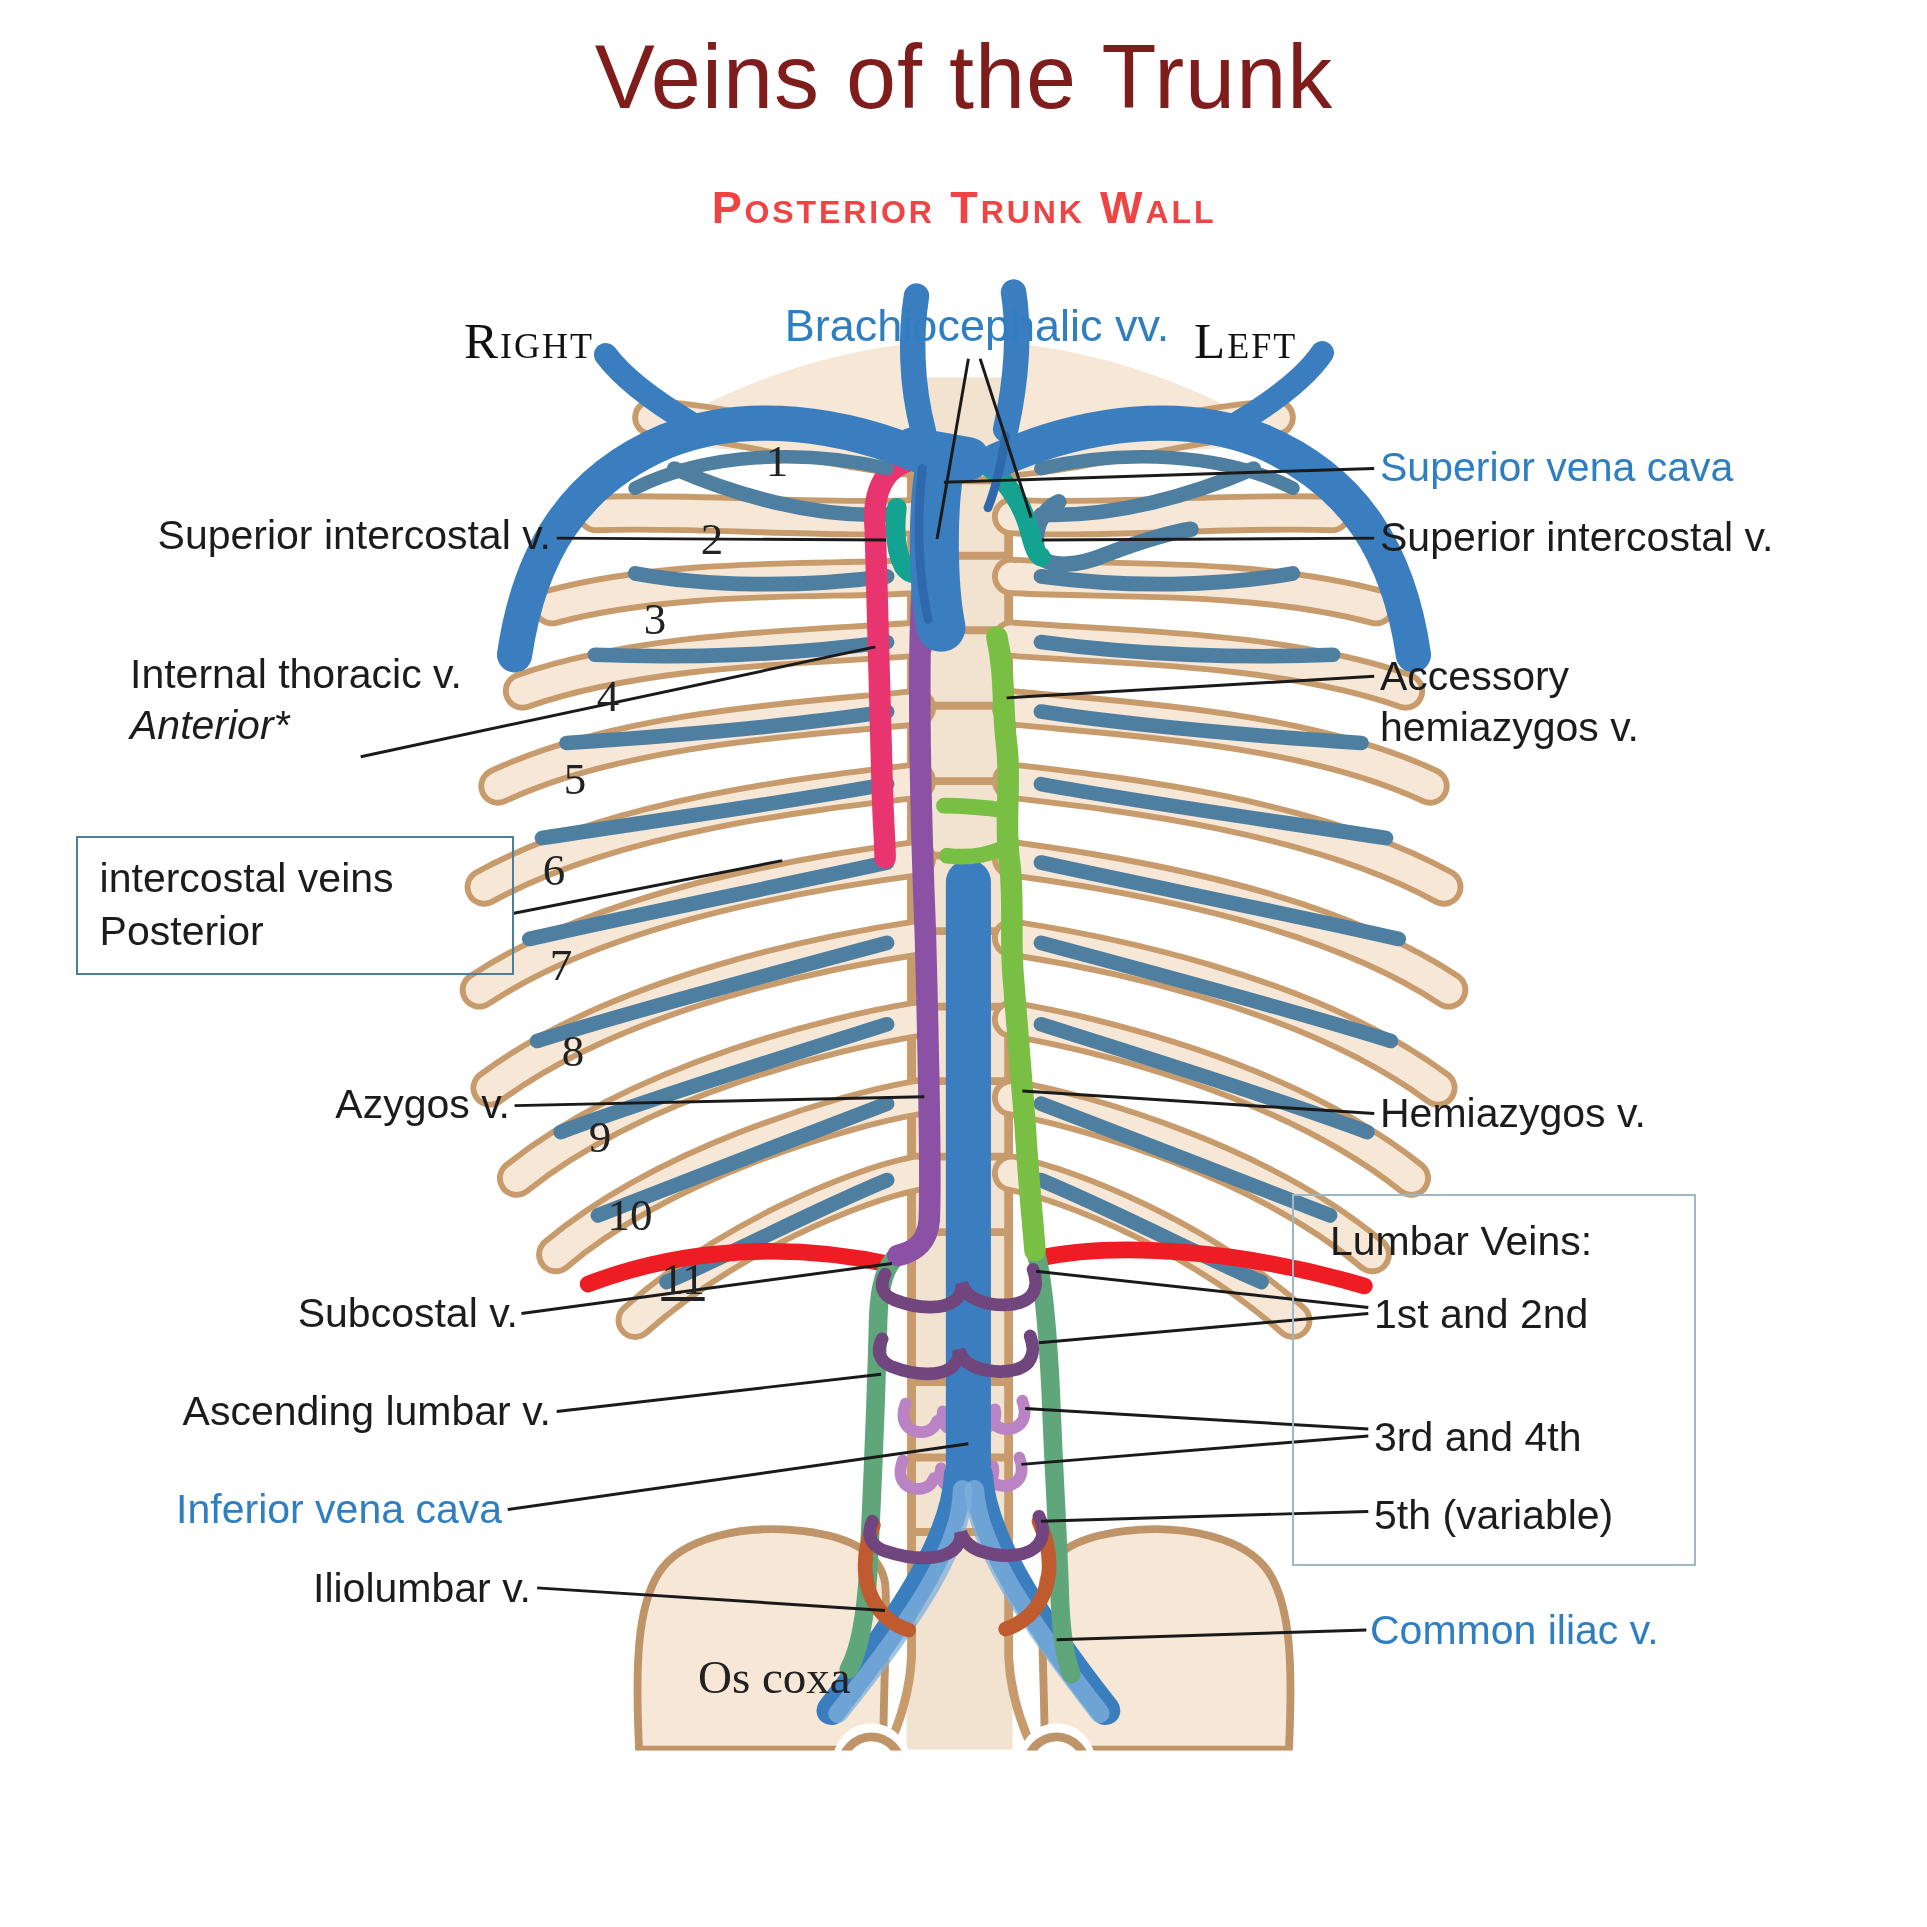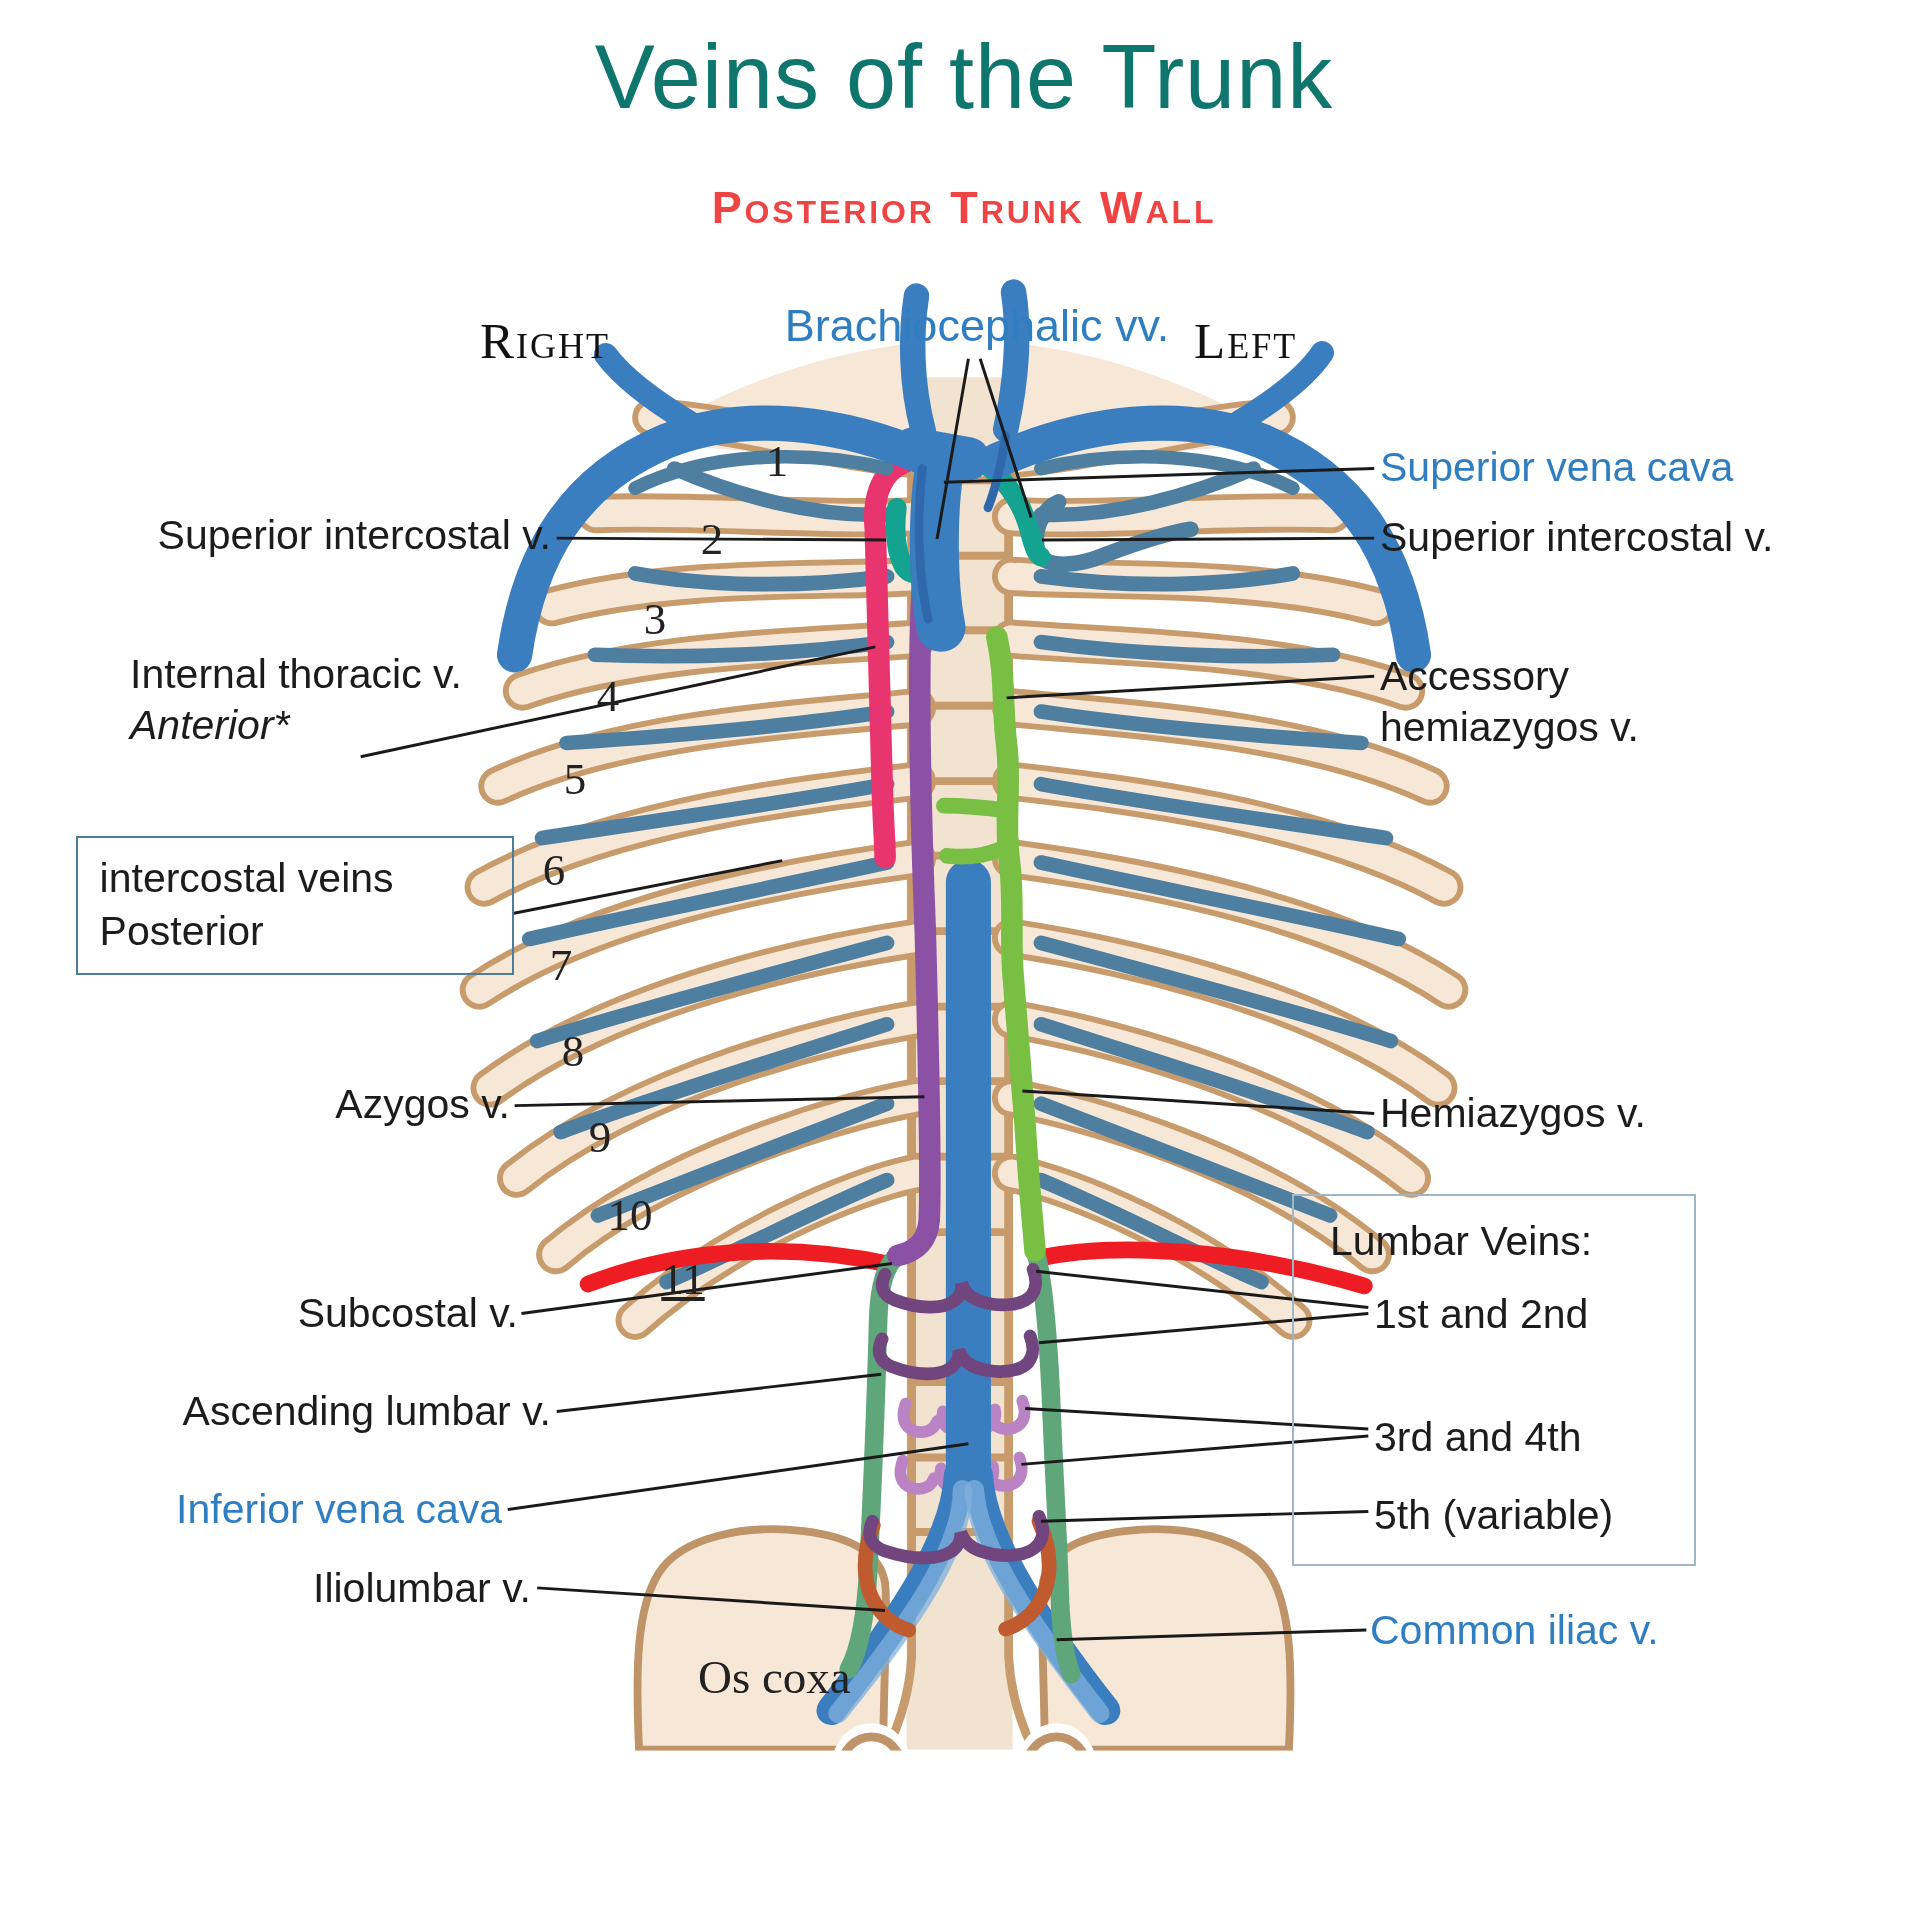--- a/index.html
+++ b/index.html
@@ -11,7 +11,7 @@
   .vcenter{transform:translateY(-52%);}
   .blue{color:#2E7EC1;}
   .title{position:absolute;top:25.5px;left:964px;transform:translateX(-50%);
-         font-size:90px;font-weight:400;letter-spacing:1px;color:#0f766e;}
+         font-size:90px;font-weight:400;letter-spacing:1px;color:#7f1d1d;}
   .subtitle{position:absolute;top:182px;left:964px;transform:translateX(-50%);
             font-size:45px;font-weight:700;font-variant:small-caps;letter-spacing:2.9px;color:#ef4444;}
   .side-tag{position:absolute;font-family:"Liberation Serif",serif;font-variant:small-caps;

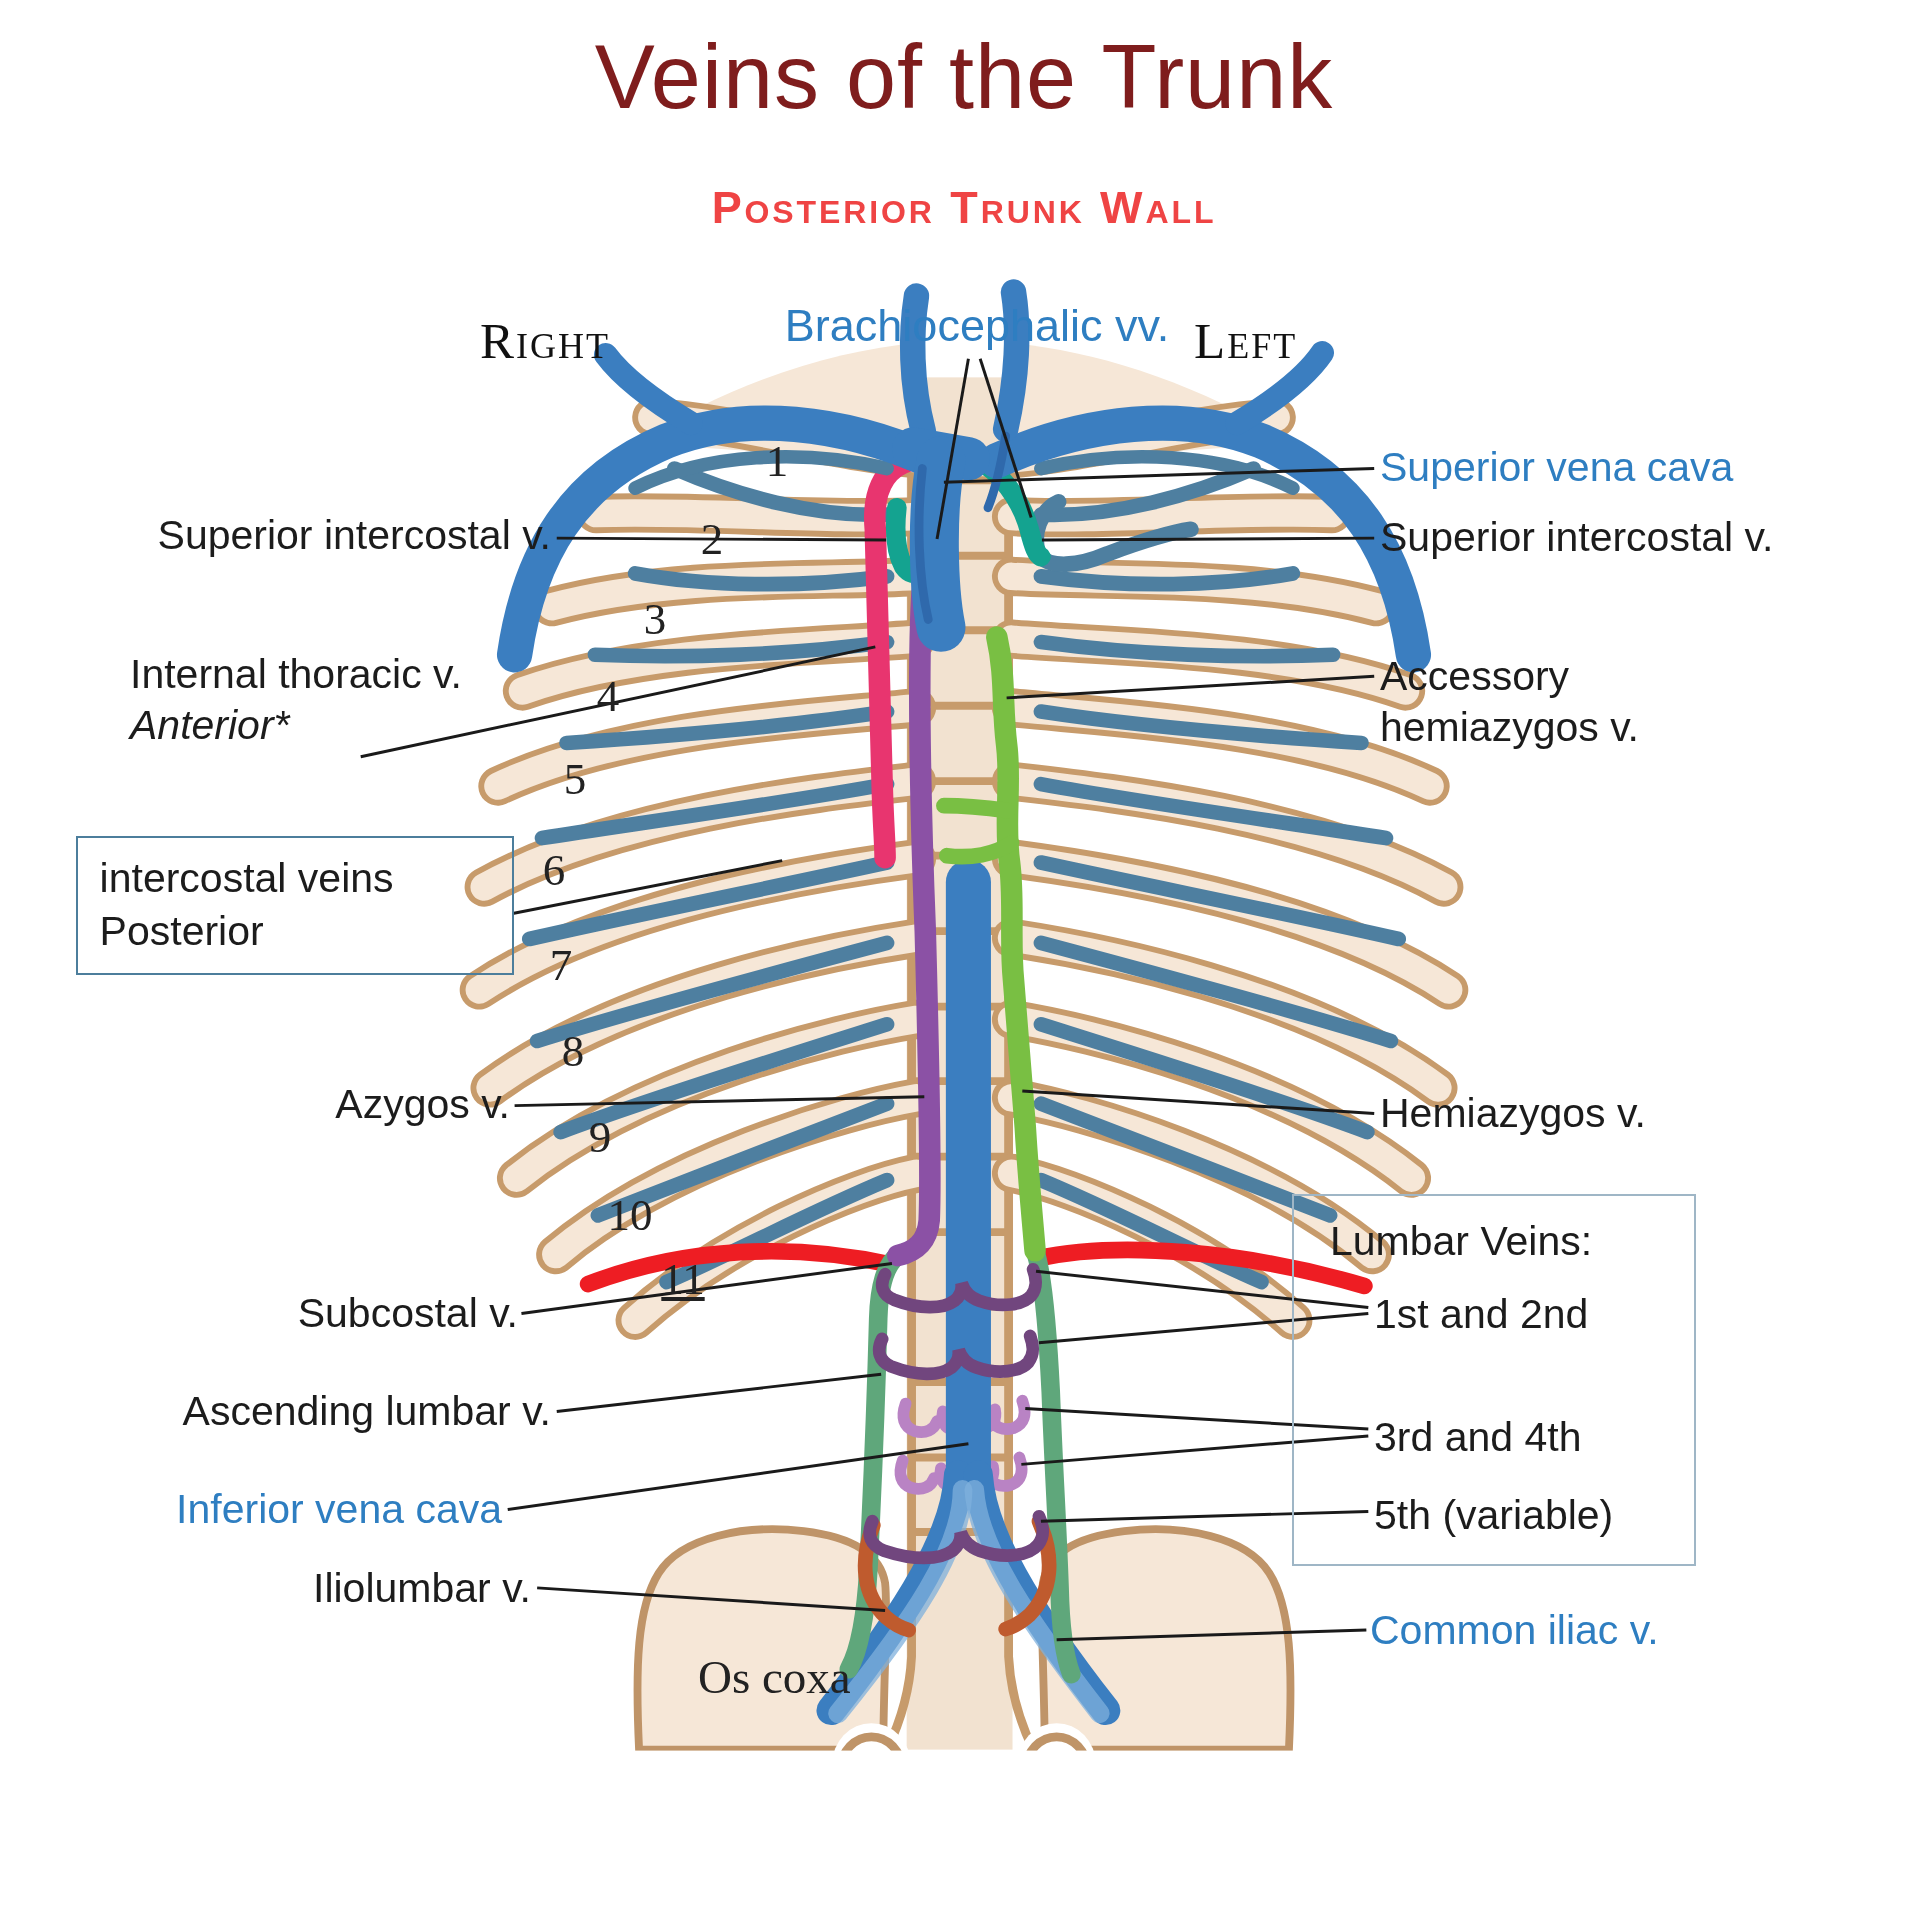--- a/index.html
+++ b/index.html
@@ -261,7 +261,7 @@
   <div class="title">Veins of the Trunk</div>
   <div class="subtitle">Posterior Trunk Wall</div>
 
-  <div class="side-tag" style="left:464px;top:312px;margin-left:16px;">Right</div>
+  <div class="side-tag" style="left:464px;top:312px;">Right</div>
   <div class="side-tag" style="left:1194px;top:312px;">Left</div>
 
   <div class="brachio">Brachiocephalic vv.</div>

